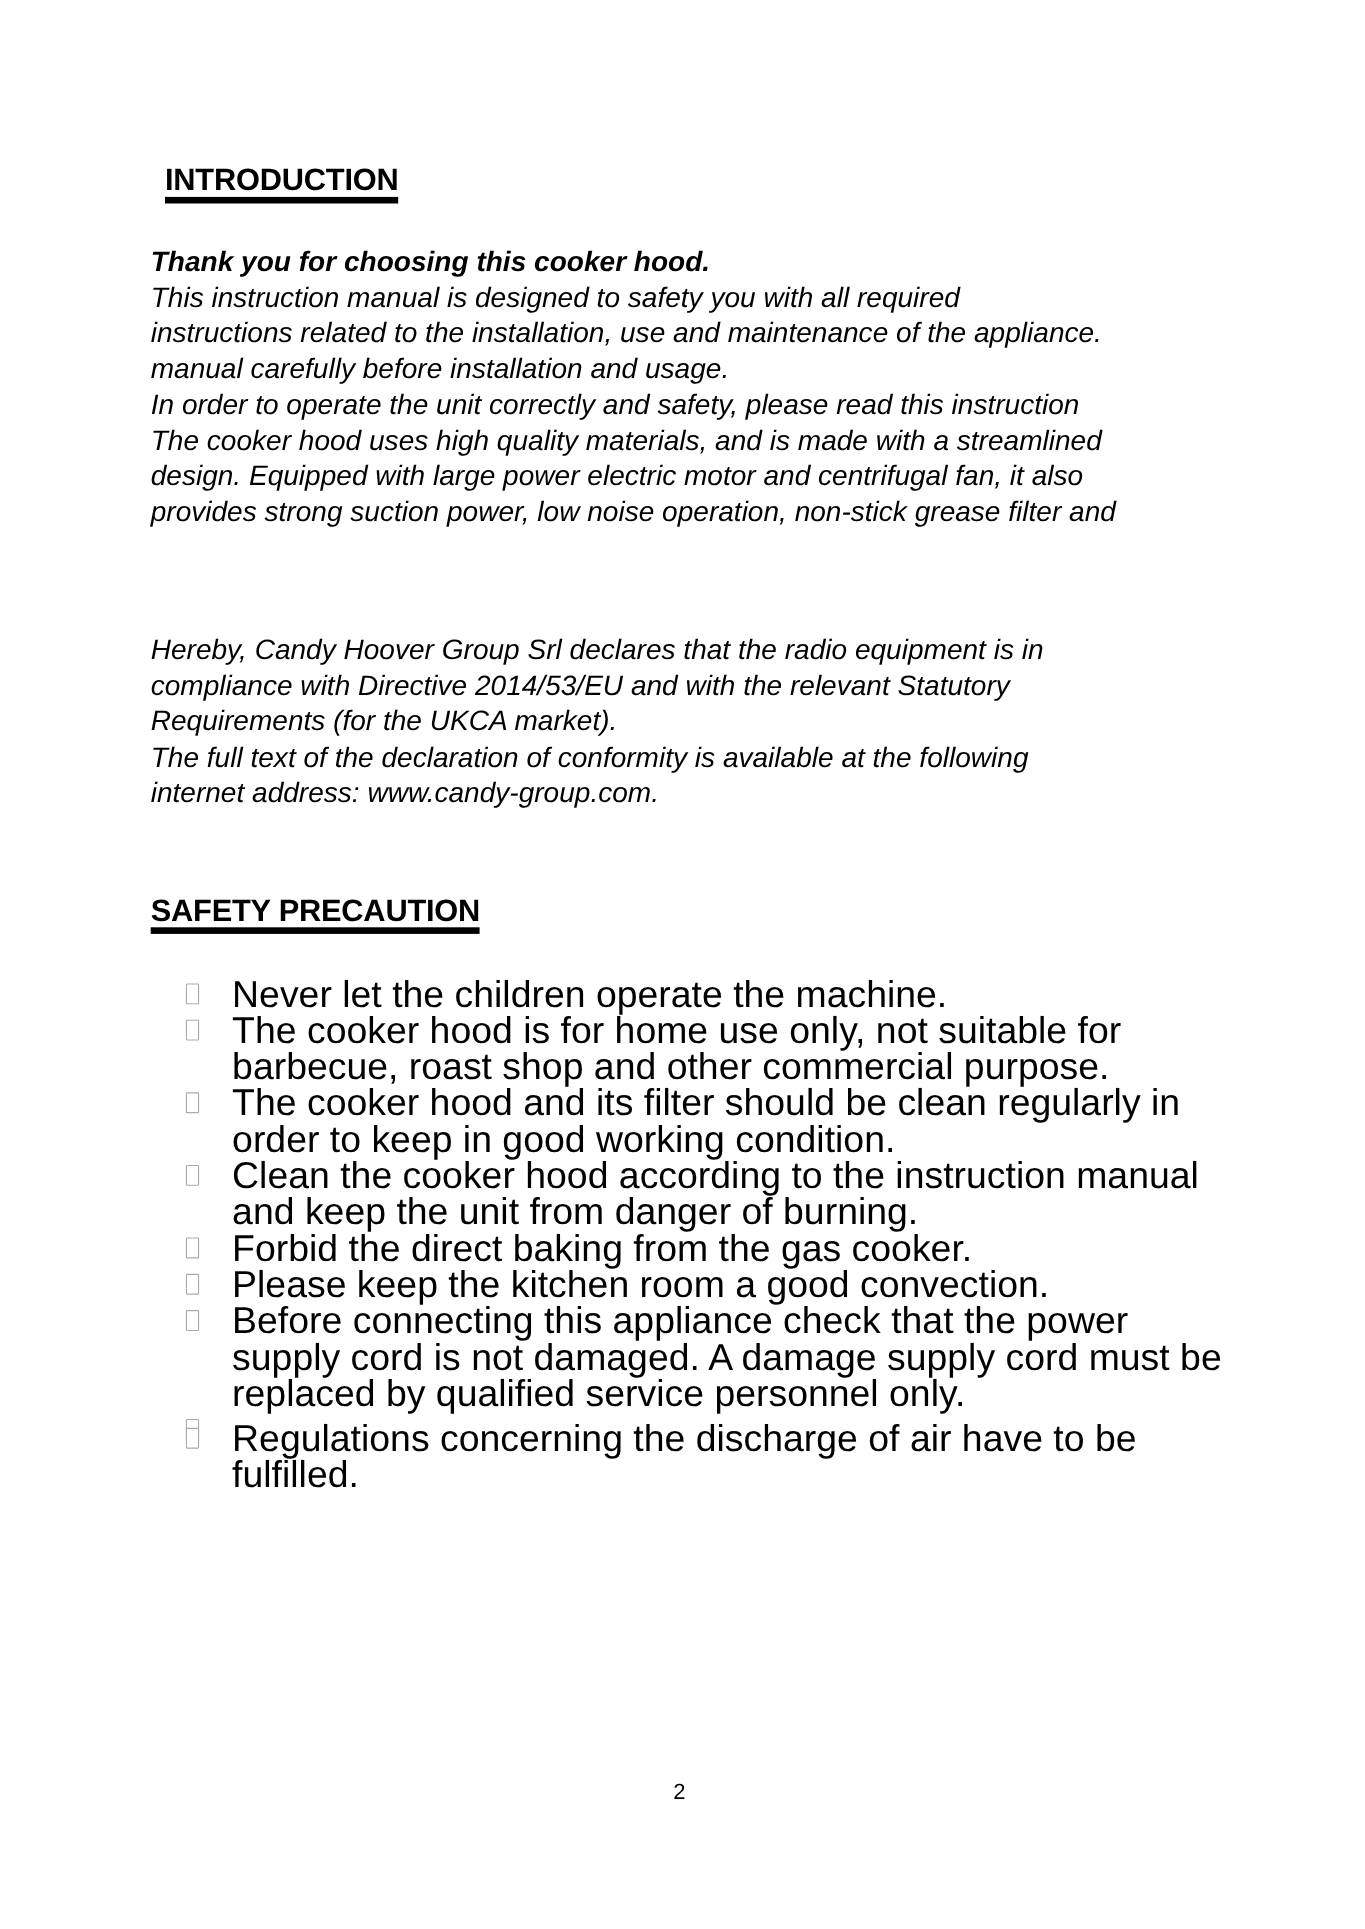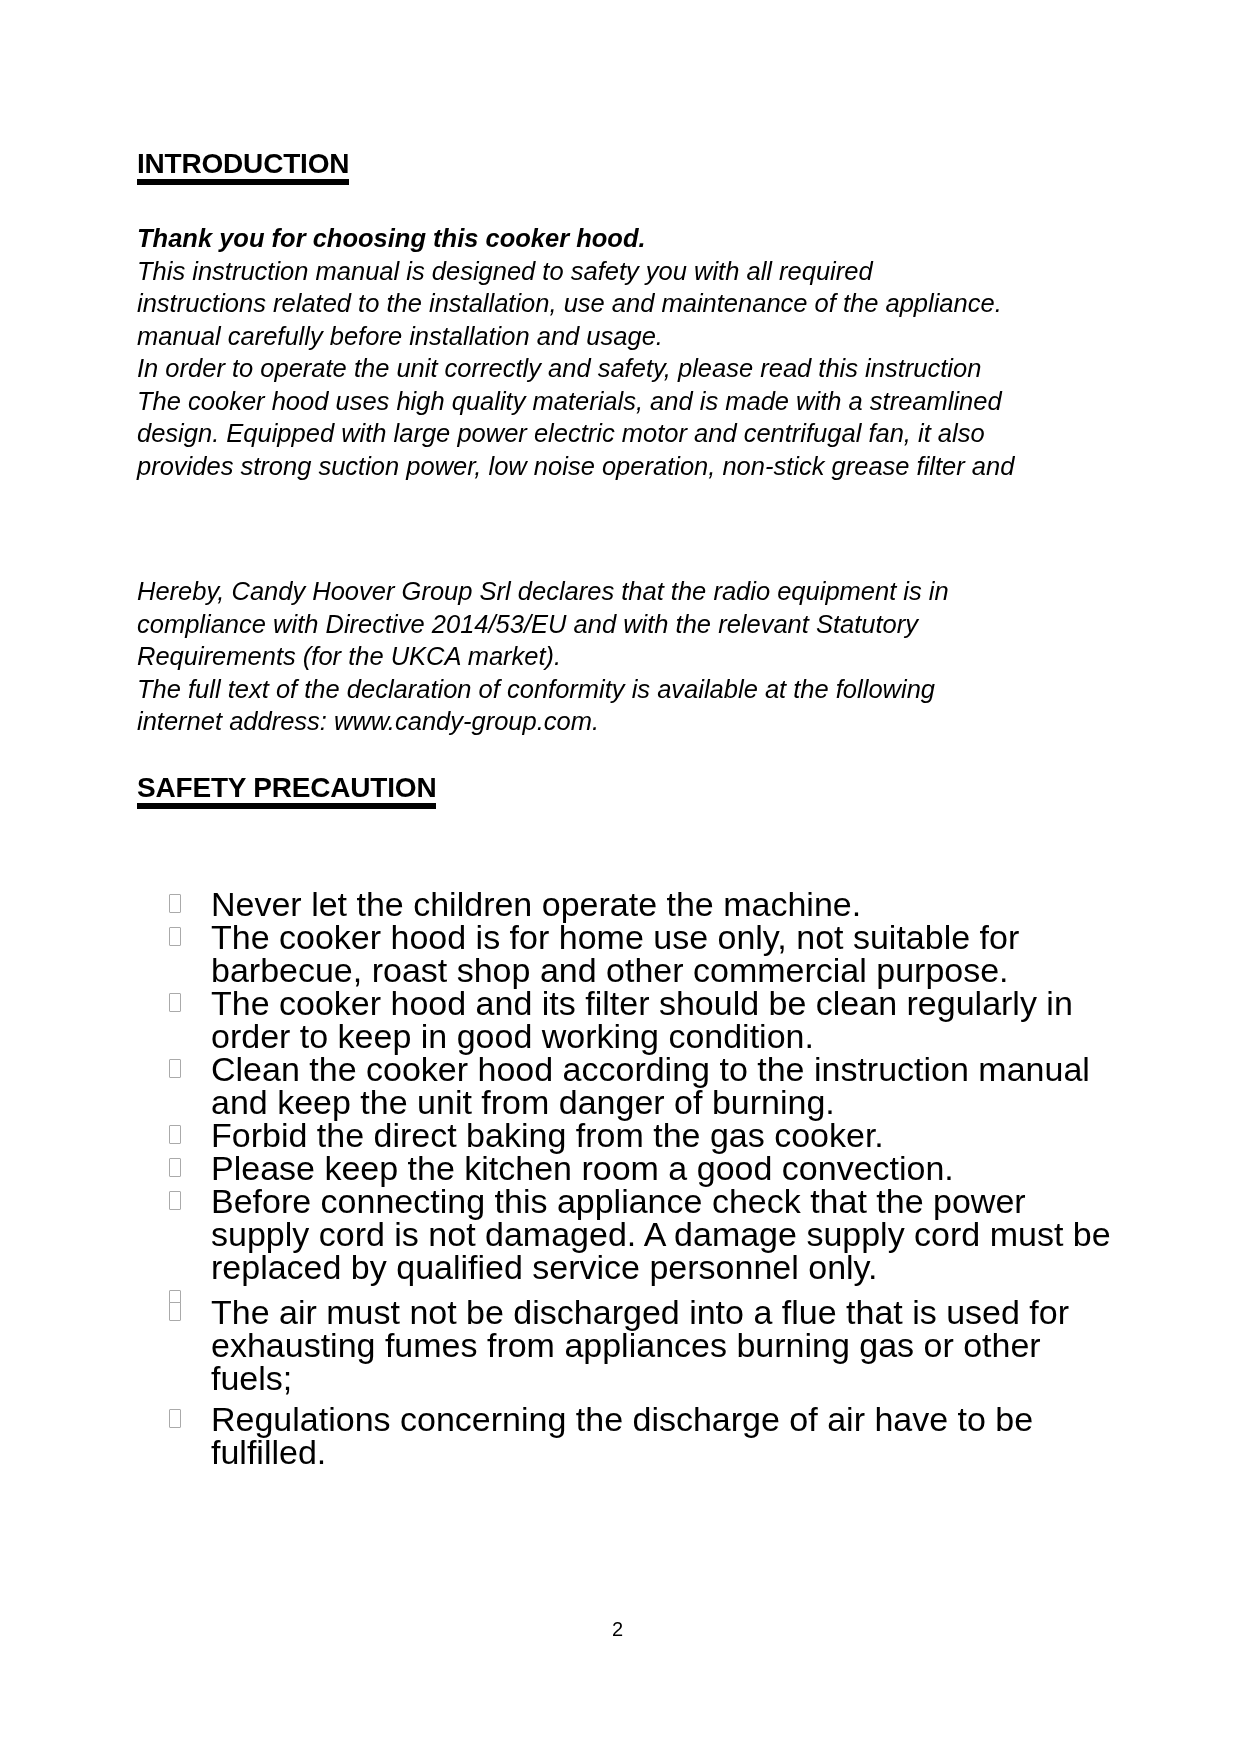--- a/index.html
+++ b/index.html
@@ -21,7 +21,7 @@
 </head>
 <body>
 
-<h1 class="heading" style="top:148px;"><span>INTRODUCTION</span></h1>
+<h1 class="heading" style="top:148px;margin-left:13px;"><span>INTRODUCTION</span></h1>
 
 <div class="para" style="top:222px;">
   <p class="bold">Thank you for choosing this cooker hood.</p>

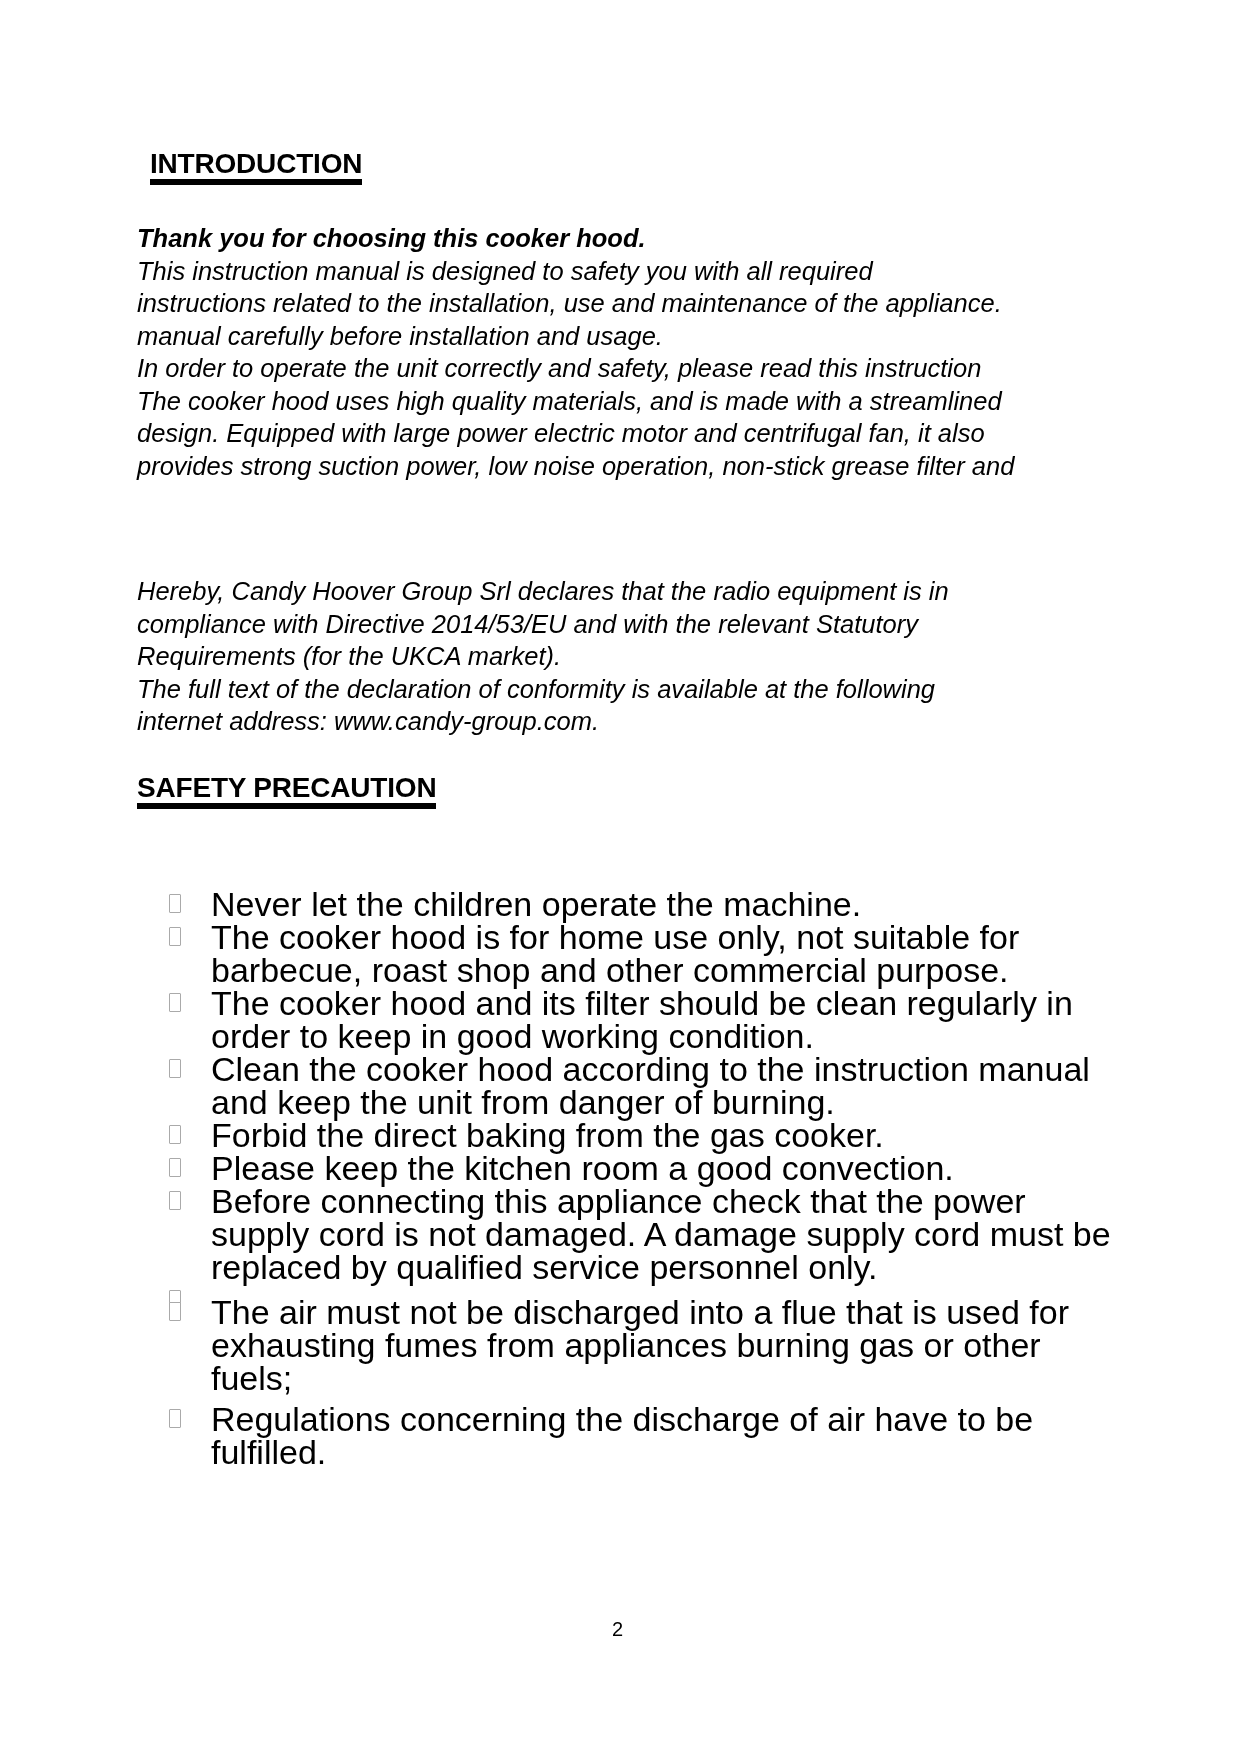--- a/index.html
+++ b/index.html
@@ -42,7 +42,7 @@
   <p>internet address: www.candy-group.com.</p>
 </div>
 
-<h1 class="heading" style="top:772px;"><span>SAFETY PRECAUTION</span></h1>
+<h1 class="heading" style="top:812px;"><span>SAFETY PRECAUTION</span></h1>
 
 <ul class="list" style="top:888px;">
   <li><span class="box"></span><span>Never let the children operate the machine.</span></li>

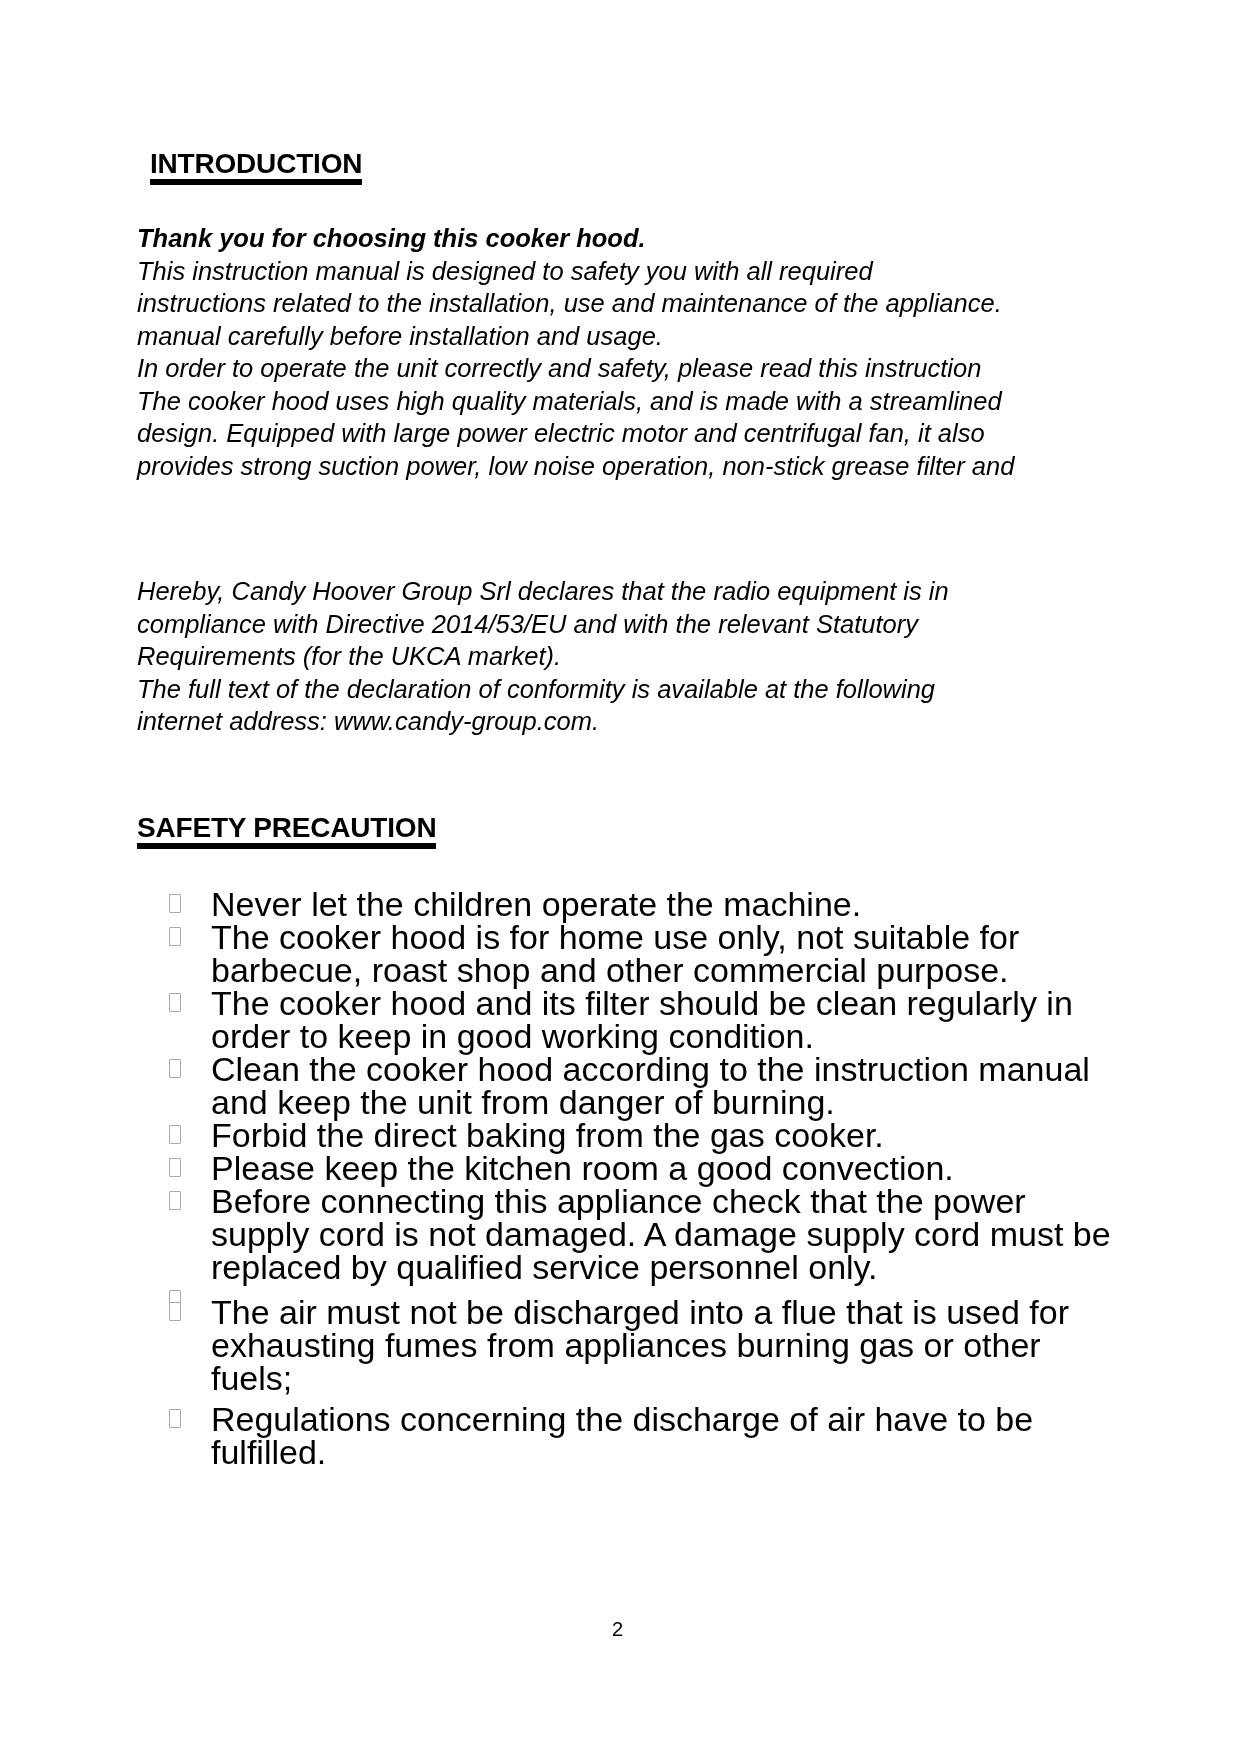--- a/index.html
+++ b/index.html
@@ -53,7 +53,6 @@
   <li><span class="box"></span><span>Please keep the kitchen room a good convection.</span></li>
   <li><span class="box"></span><span>Before connecting this appliance check that the power supply cord is not damaged. A damage supply cord must be replaced by qualified service personnel only.</span></li>
   <li><span class="box"></span></li>
-  <li style="margin-top:12px;"><span class="box"></span><span>The air must not be discharged into a flue that is used for exhausting fumes from appliances burning gas or other fuels;</span></li>
   <li style="margin-top:8px;"><span class="box"></span><span>Regulations concerning the discharge of air have to be fulfilled.</span></li>
 </ul>
 

